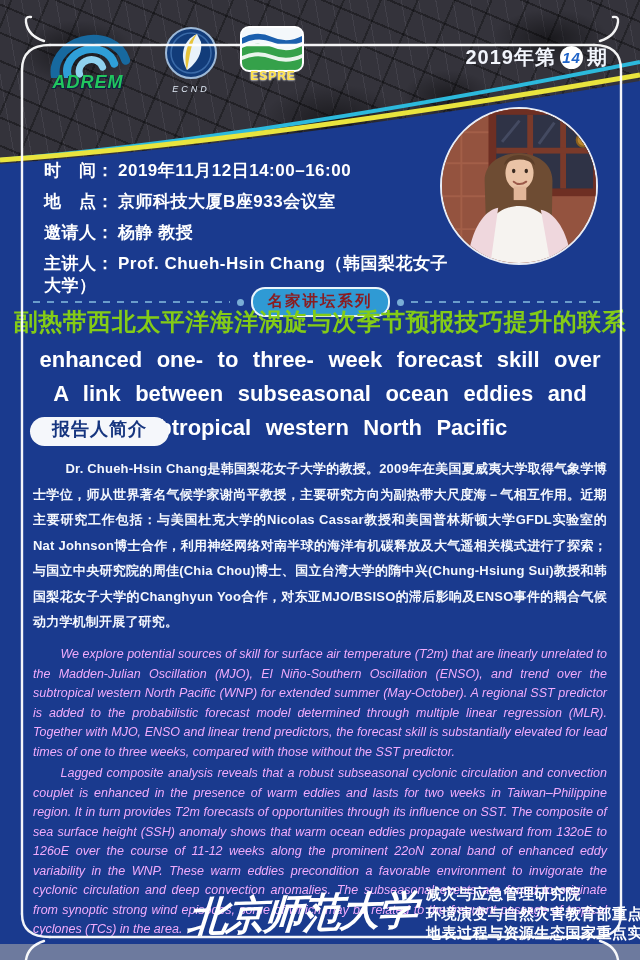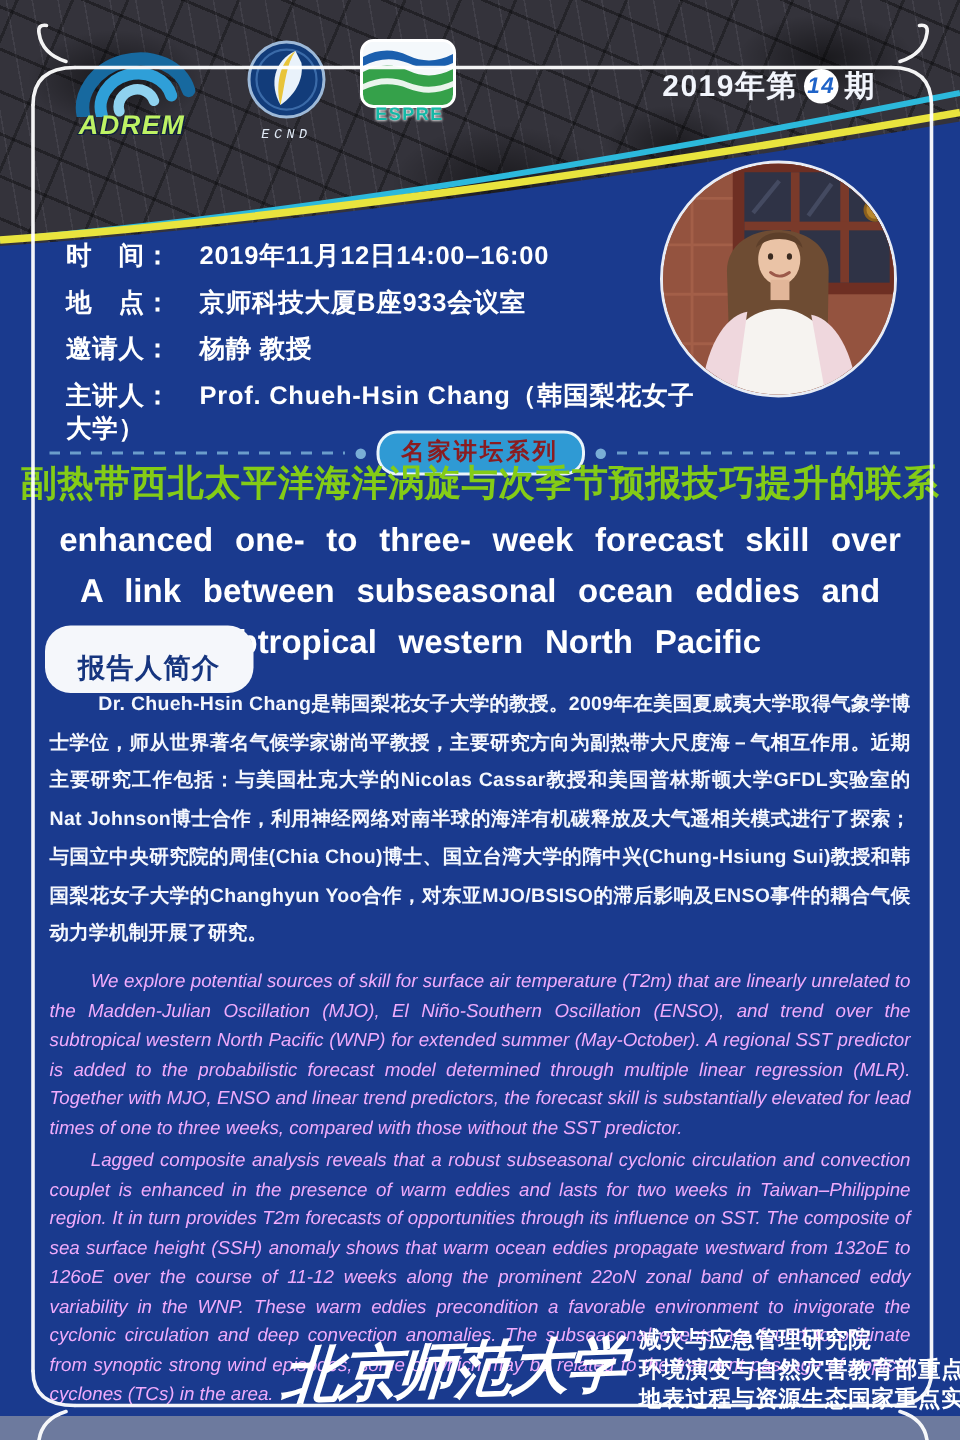--- a/index.html
+++ b/index.html
@@ -47,7 +47,7 @@
   }
   
   .issue{
-    position:absolute; top:44px; right:56px; display:flex; align-items:center; gap:4px;
+    position:absolute; top:44px; right:32px; display:flex; align-items:center; gap:4px;
     font-size:20px; font-weight:600; color:#f2f5fc; letter-spacing:1px;
   }
   .issue .num{

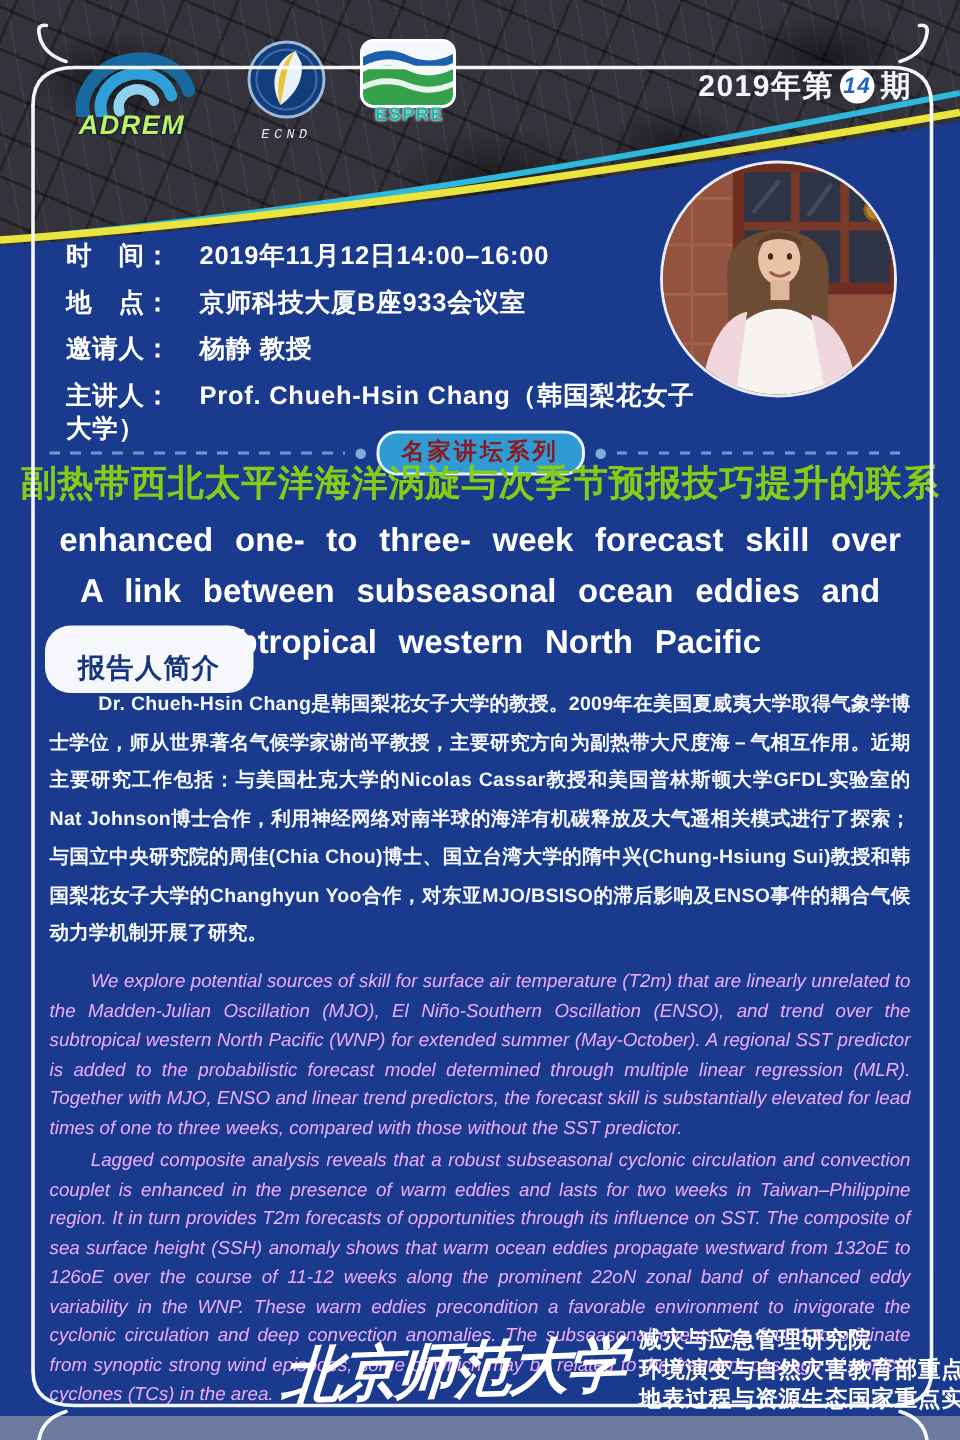--- a/index.html
+++ b/index.html
@@ -30,7 +30,7 @@
   .logos{ position:absolute; top:26px; left:34px; display:flex; gap:20px; align-items:flex-start; }
   .logo-adrem{ width:108px; text-align:center; }
   .logo-adrem .word{
-    font-weight:900; font-style:italic; font-size:18px; letter-spacing:1px; color:#bef264;
+    font-weight:900; font-style:italic; font-size:18px; letter-spacing:1px; color:#22c55e;
     text-shadow:1px 1px 0 #102040, -1px 1px 0 #102040; margin-top:-10px;
   }
   .logo-ecnd{ width:58px; text-align:center; }

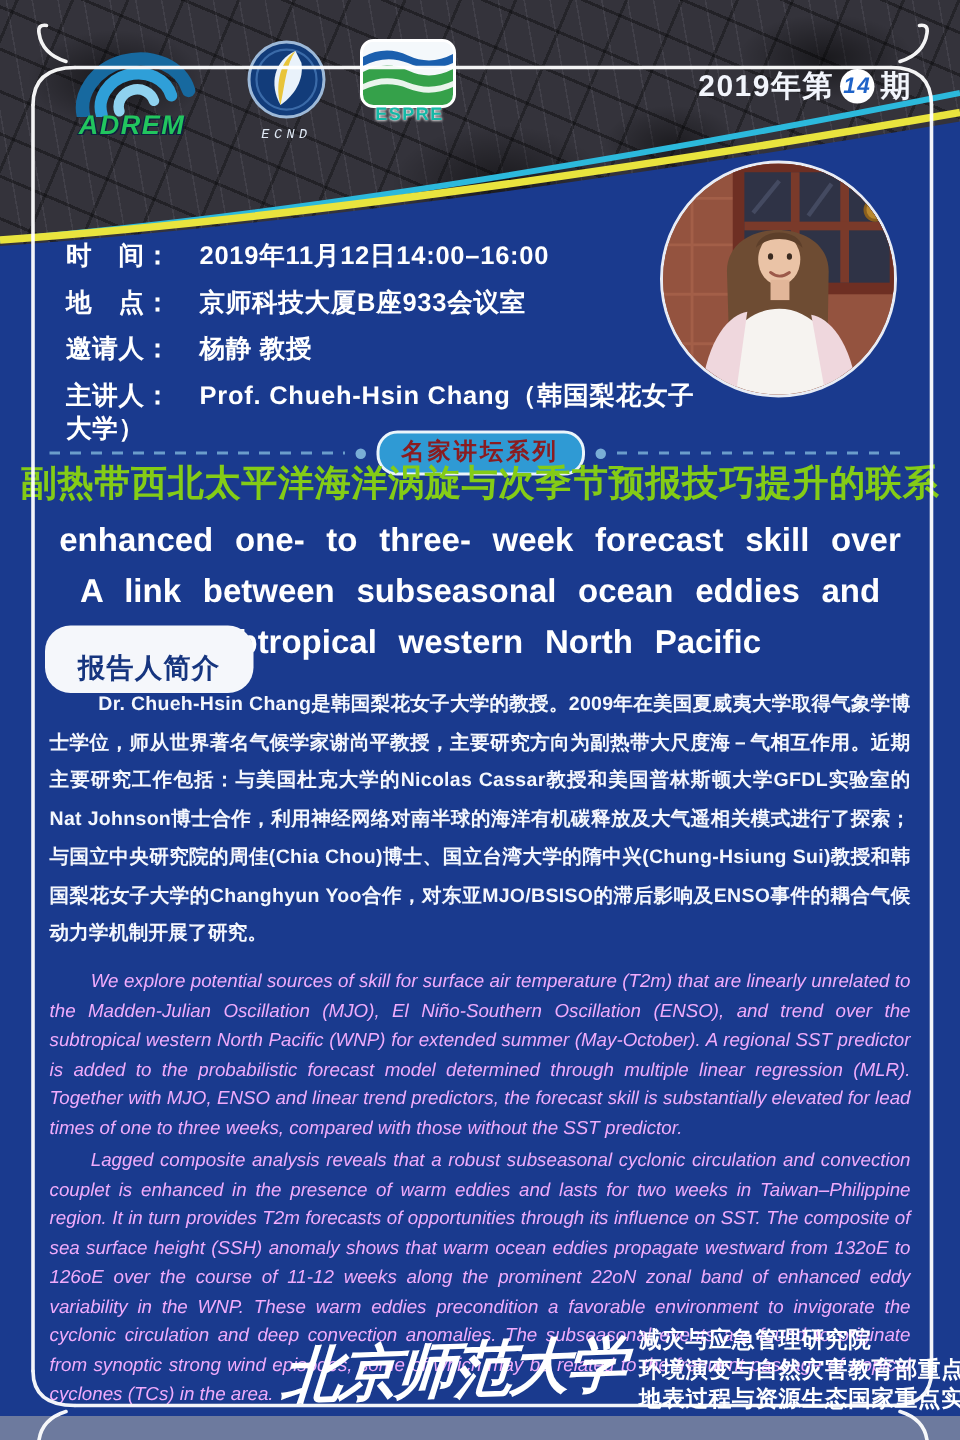--- a/index.html
+++ b/index.html
@@ -42,7 +42,7 @@
     width:64px; height:46px; background:#f2f6fa; border-radius:9px; border:2px solid #fff; overflow:hidden;
   }
   .logo-espre .word{
-    font-weight:900; font-size:12px; letter-spacing:1px; color:#14b8a6; margin-top:-3px;
+    font-weight:900; font-size:12px; letter-spacing:1px; color:#fde047; margin-top:-3px;
     text-shadow:0 0 2px #fff, 0 0 2px #fff;
   }
   

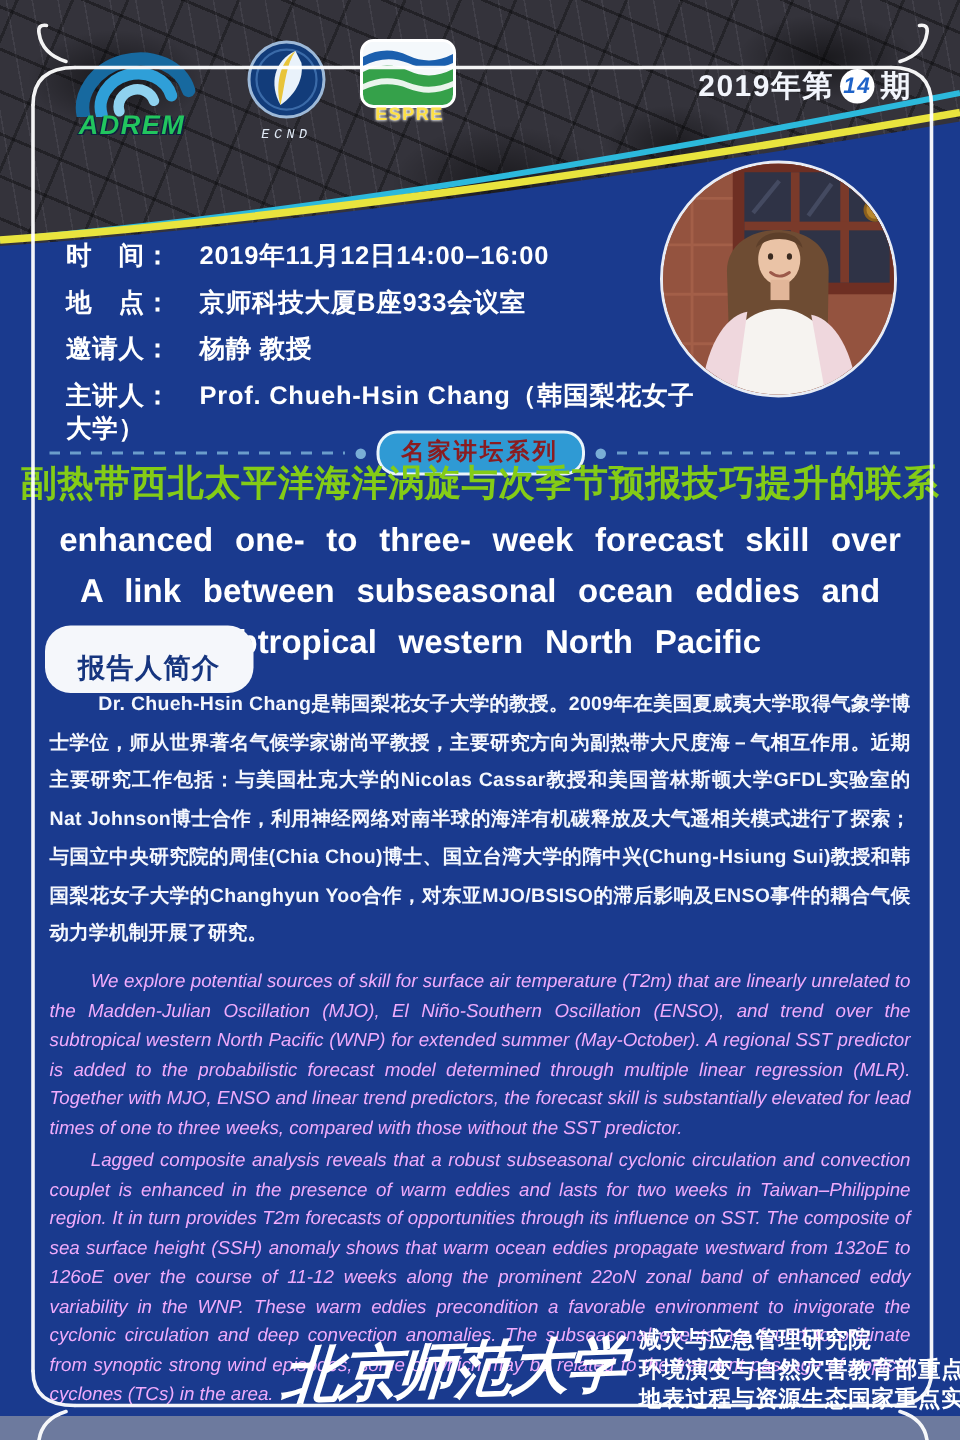--- a/index.html
+++ b/index.html
@@ -35,7 +35,7 @@
   }
   .logo-ecnd{ width:58px; text-align:center; }
   .logo-ecnd .word{
-    font-size:9px; letter-spacing:3px; color:#dfe8f4; font-style:italic; margin-top:-4px;font-family:Liberation Mono, monospace;
+    font-size:9px; letter-spacing:3px; color:#dfe8f4; font-style:italic; margin-top:-4px;
   }
   .logo-espre{ width:66px; text-align:center; }
   .logo-espre .box{

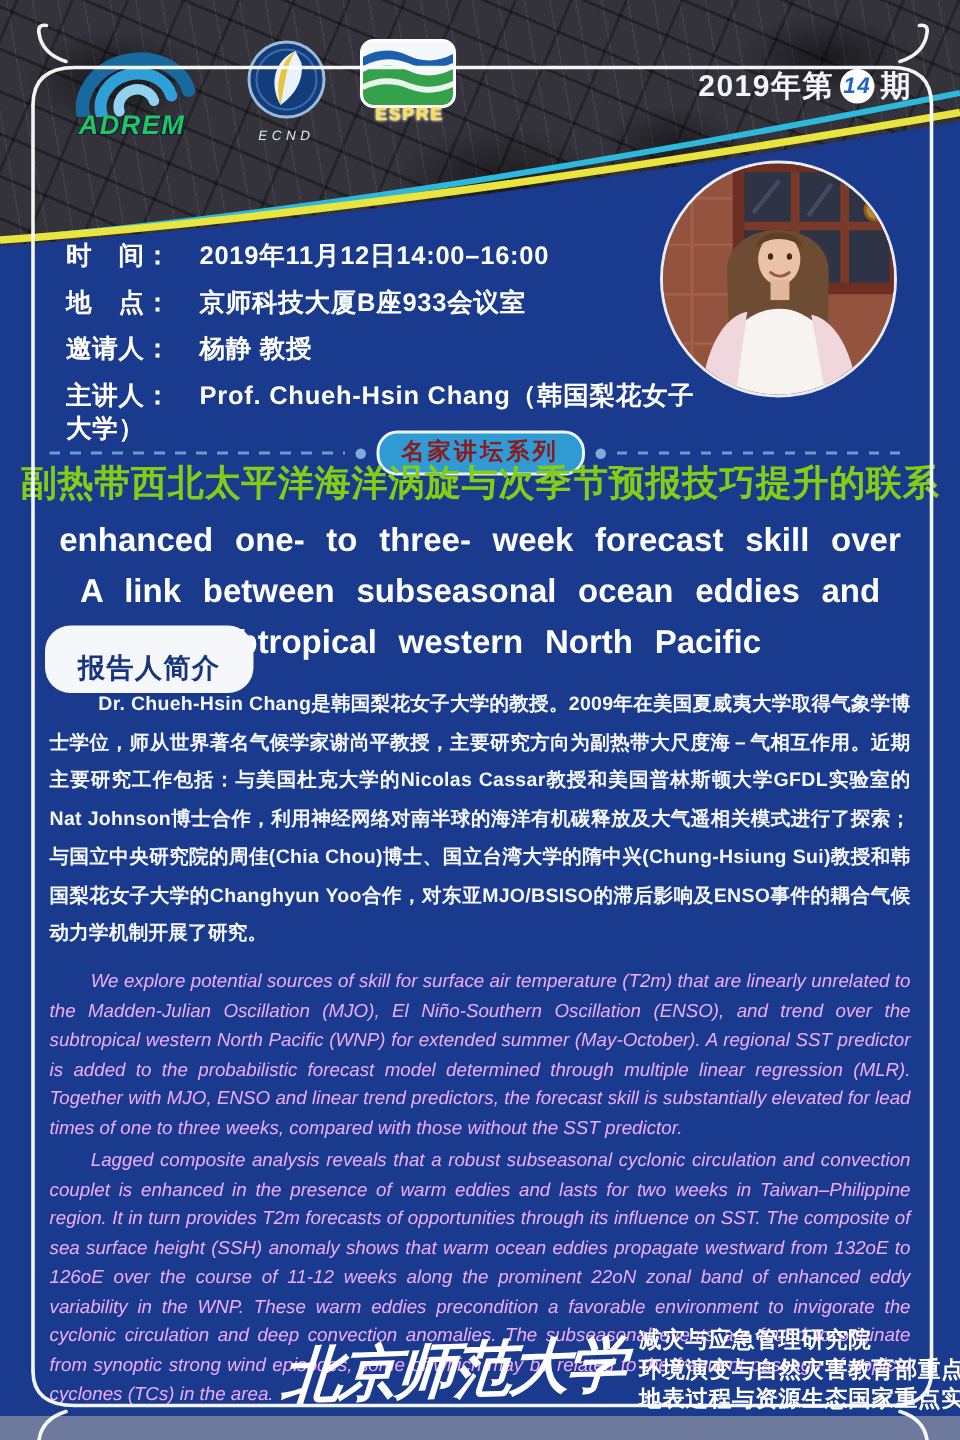--- a/index.html
+++ b/index.html
@@ -57,7 +57,7 @@
   
   .event{ position:absolute; top:160px; left:44px; width:420px; }
   .event .row{ margin-bottom:9px; font-size:17px; font-weight:700; letter-spacing:.5px; line-height:22px; }
-  .event .lab{ margin-right:19px; }
+  .event .lab{ margin-right:4px; }
   
   .avatar{
     position:absolute; left:440px; top:107px; width:158px; height:158px; border-radius:50%;

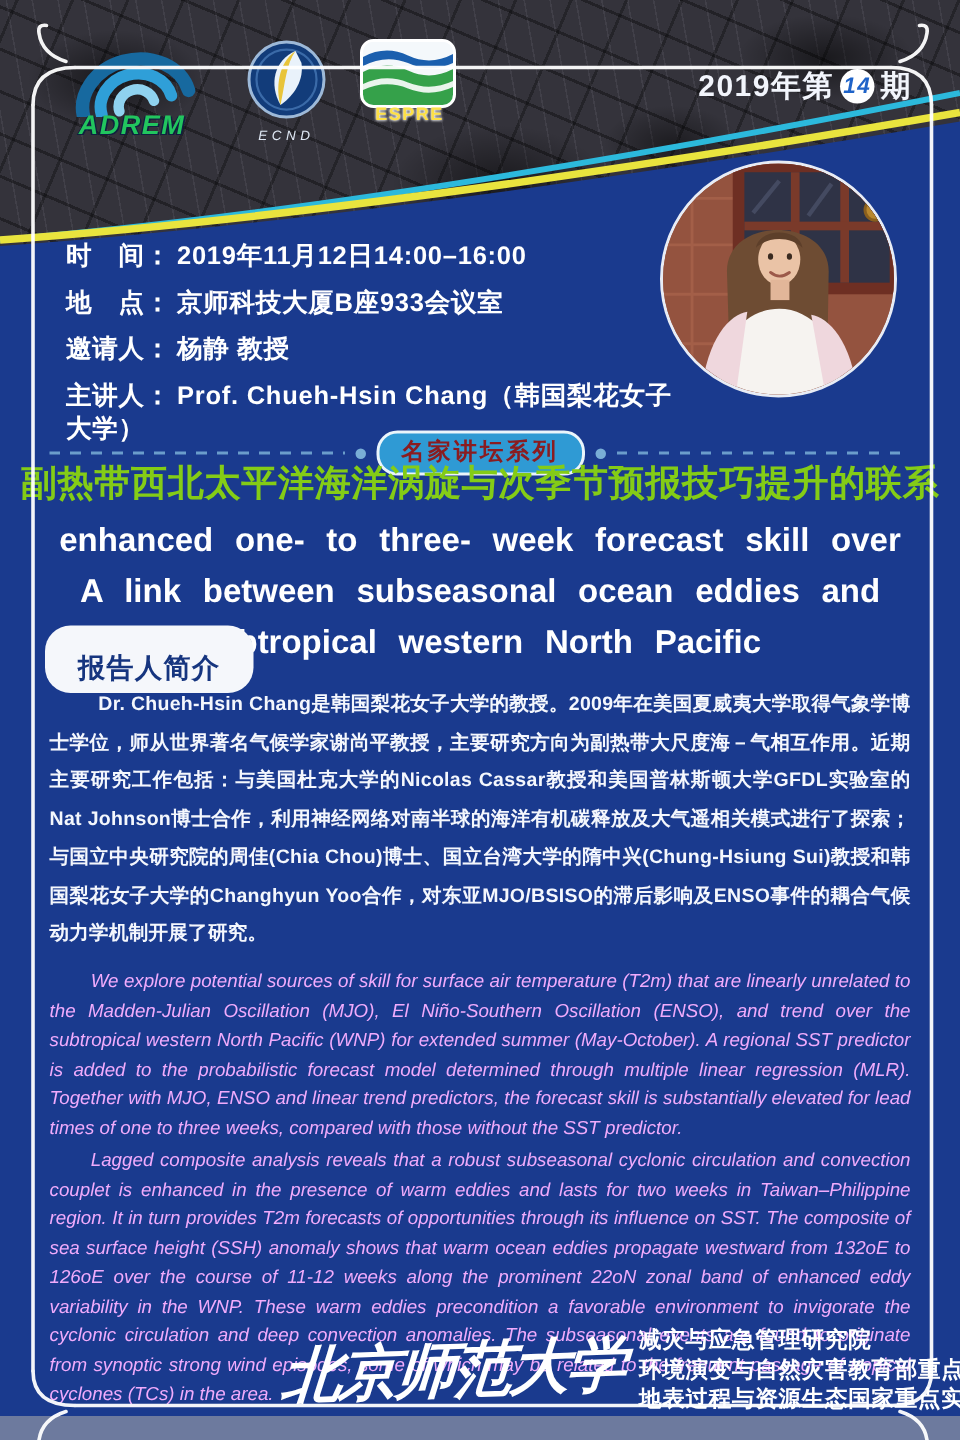--- a/index.html
+++ b/index.html
@@ -83,7 +83,7 @@
   
   .pill{
     position:absolute; left:30px; background:#f5f7fb; color:#16357f; font-weight:800;
-    font-size:18px; letter-spacing:1px; padding:16px 22px 5px; border-radius:17px;
+    font-size:18px; letter-spacing:1px; padding:0 22px 5px; border-radius:17px;
   }
   .pill-bio{ top:417px; }
   .pill-content{ top:606px; }

